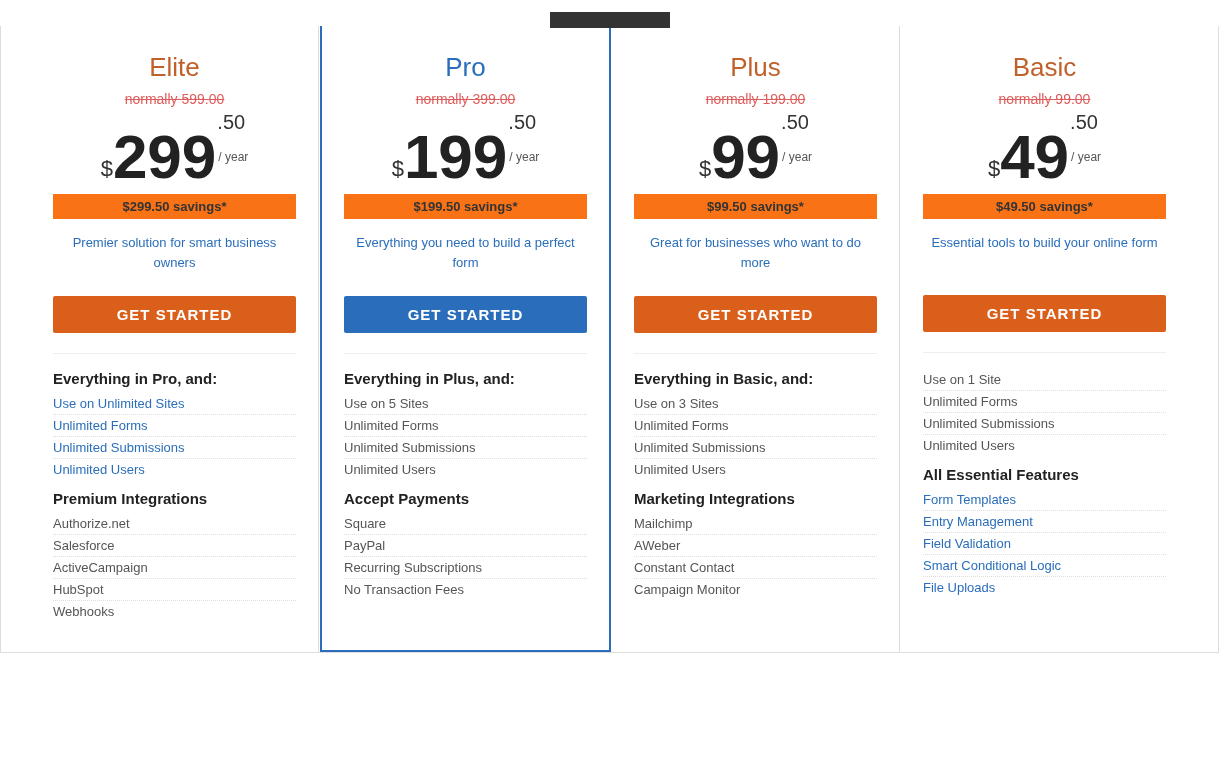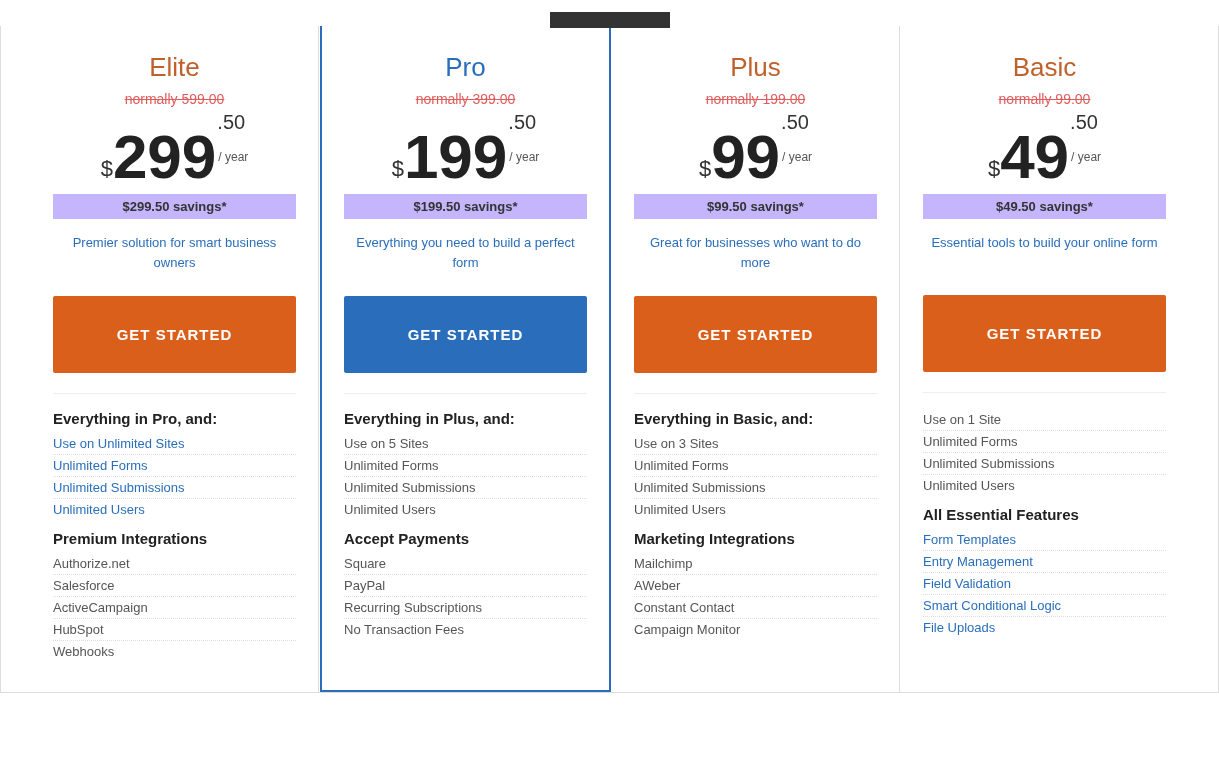--- a/index.html
+++ b/index.html
@@ -110,7 +110,7 @@
       margin-bottom: 14px;
     }
     .savings-badge {
-      background: #c4b5fd;
+      background: #f97316;
       color: #333;
       font-size: 13px;
       font-weight: 600;

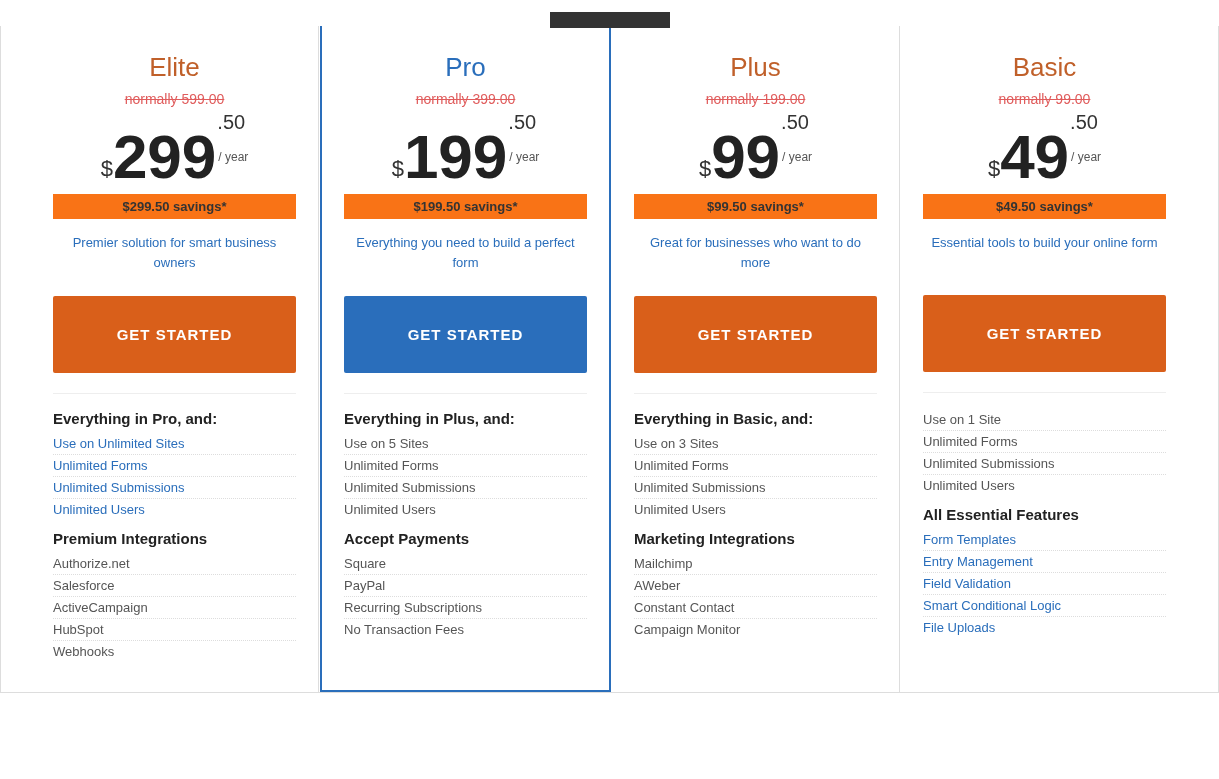--- a/index.html
+++ b/index.html
@@ -131,7 +131,7 @@
     .get-started-btn {
       display: block;
       width: 100%;
-      padding: 30px 0;
+      padding: 10px 0;
       text-align: center;
       font-size: 15px;
       font-weight: 700;

